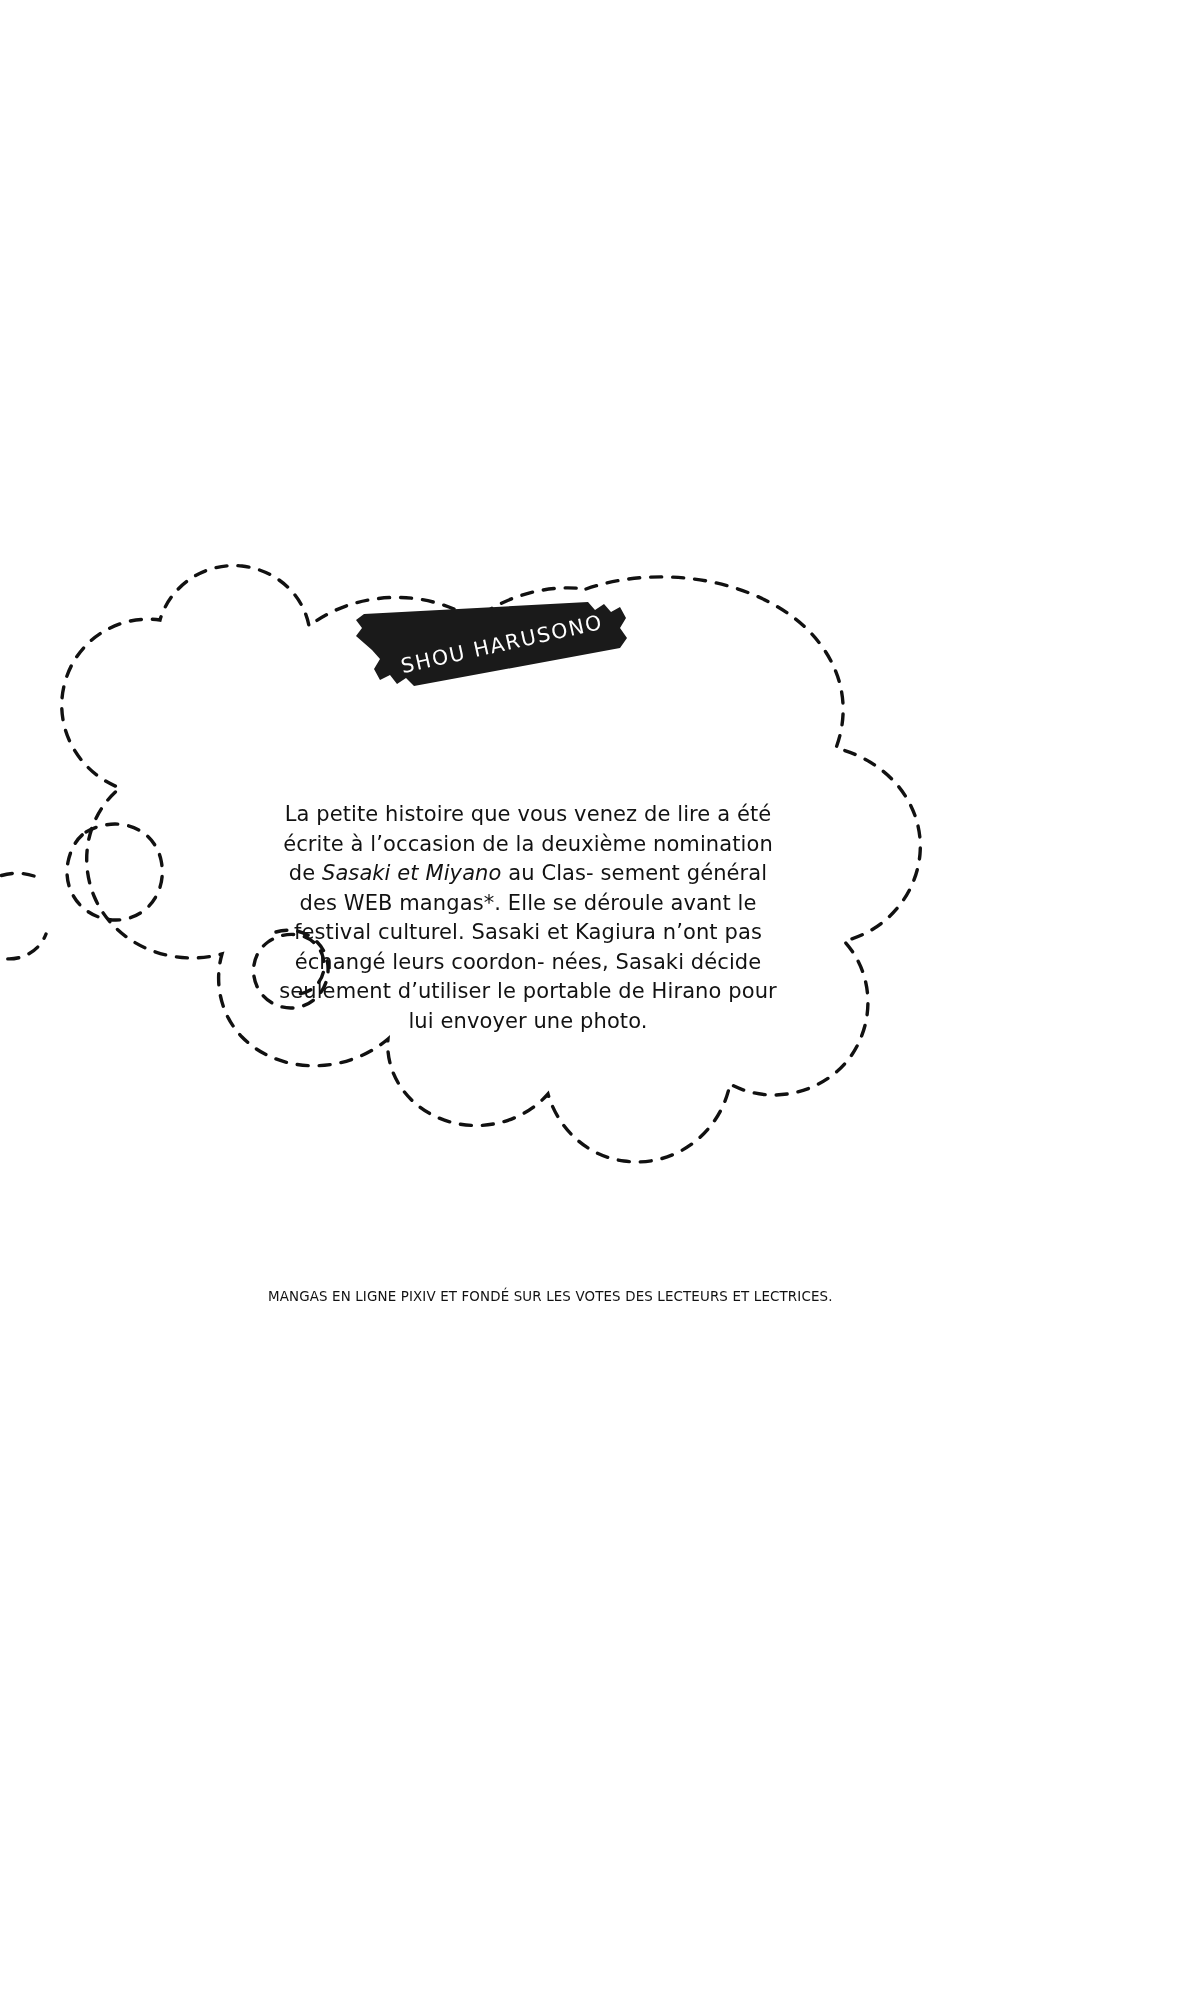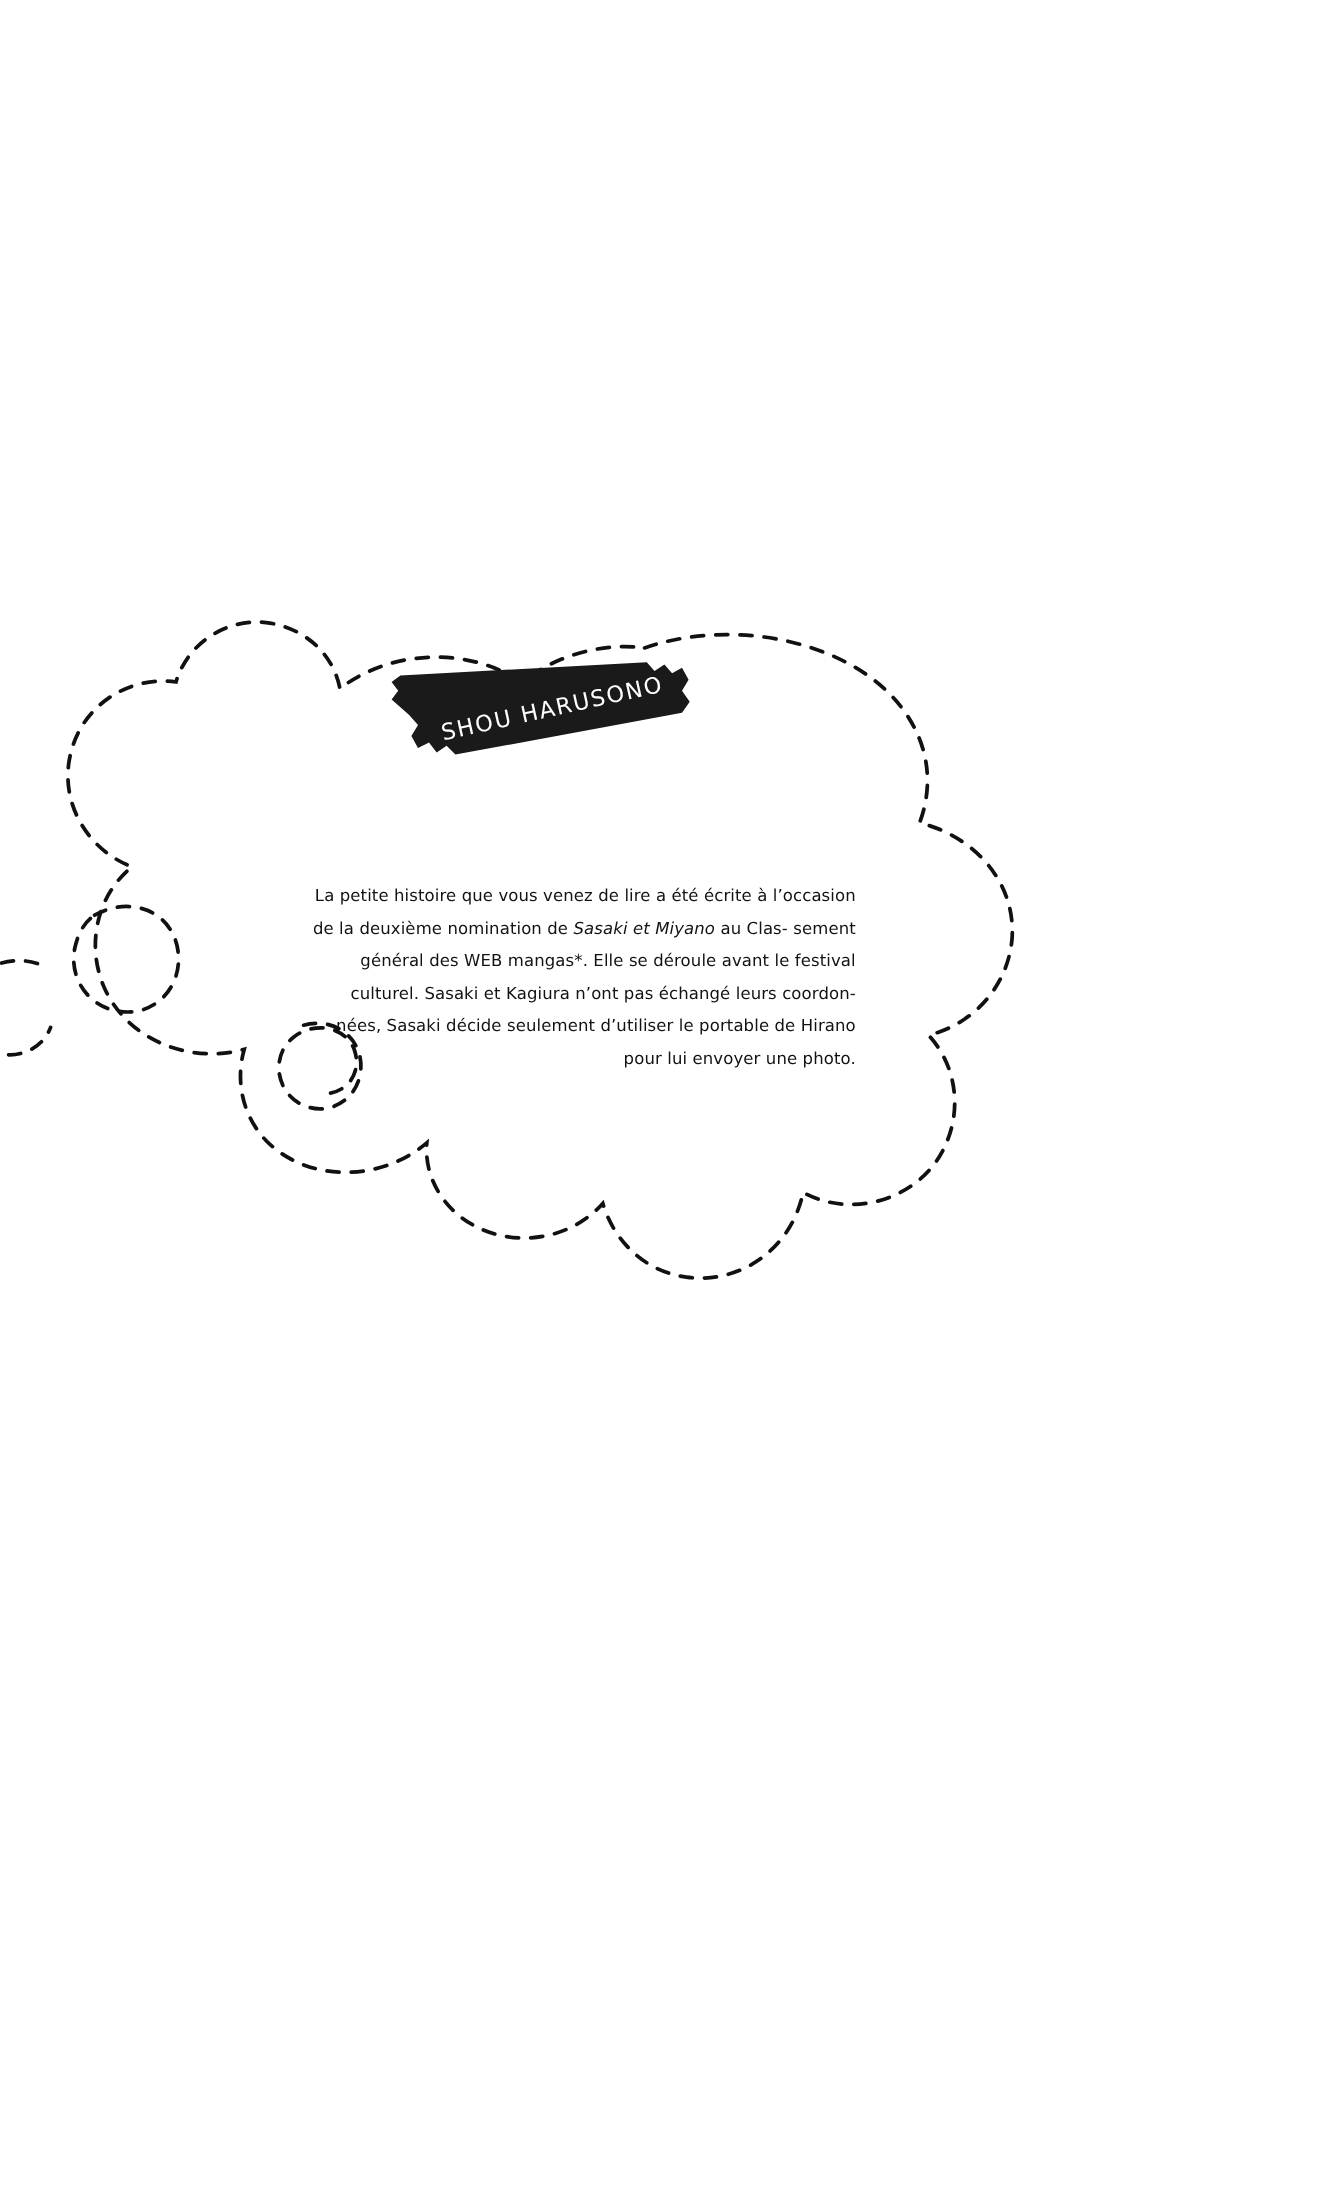--- a/index.html
+++ b/index.html
@@ -69,11 +69,11 @@
     top: 800px;
     width: 500px;
     font-family: "DejaVu Sans", sans-serif;
-    font-size: 15px;
+    font-size: 21px;
     line-height: 29.5px;
     color: #121212;
     letter-spacing: 0.1px;
-    text-align: right;
+    text-align: center;
   }
   .body-text em {
     font-style: italic;

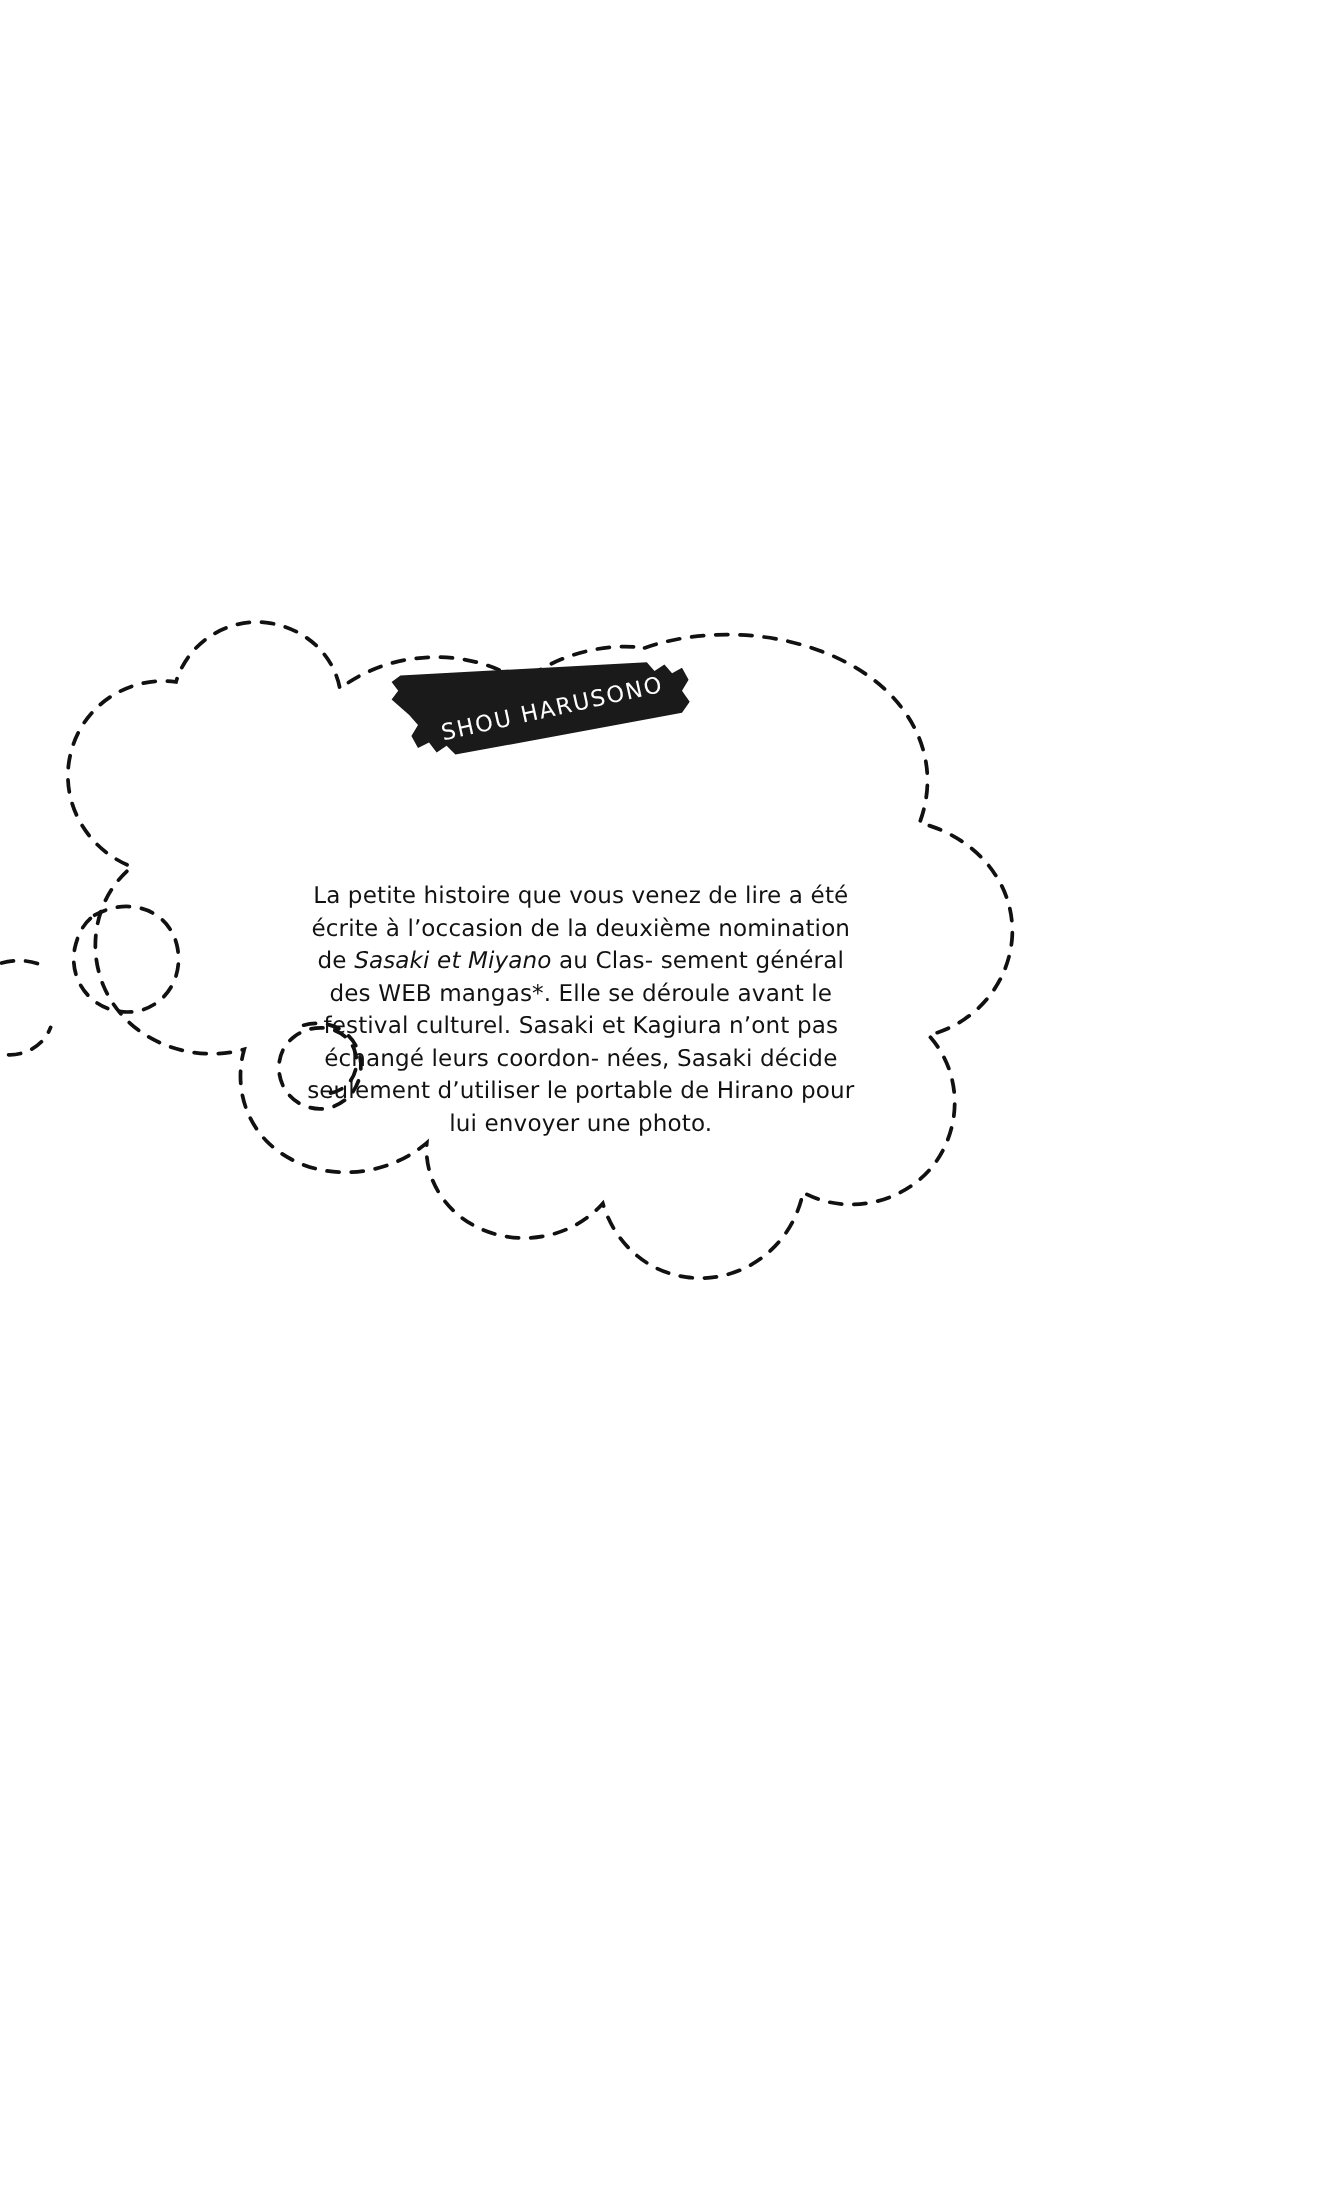--- a/index.html
+++ b/index.html
@@ -173,6 +173,7 @@
   </div>
 
   <div class="footnote">
+    <div class="fn-line">MANGAS EN LIGNE PIXIV ET FONDÉ SUR LES VOTES DES LECTEURS ET LECTRICES.</div>
   </div>
 
 </div>

